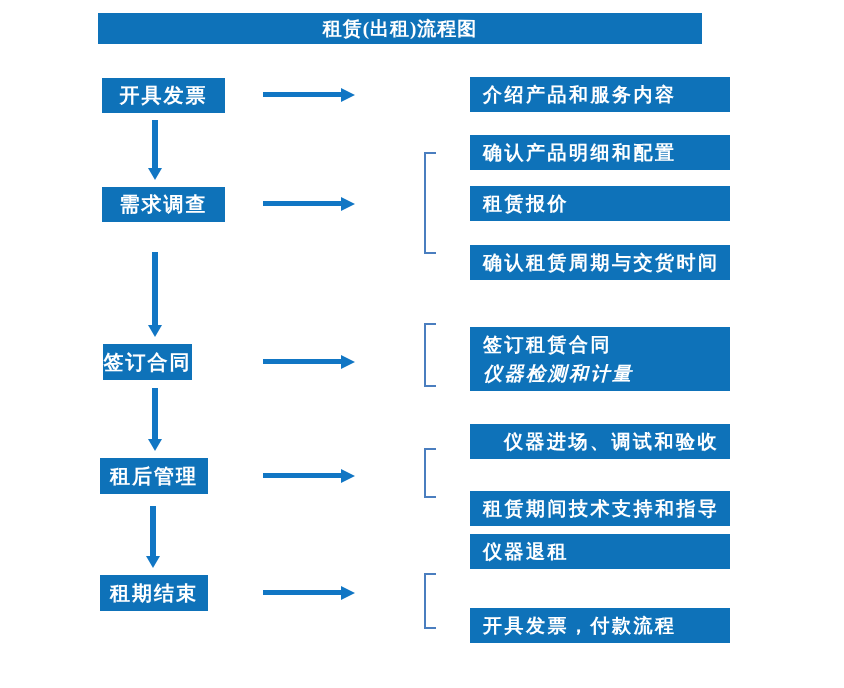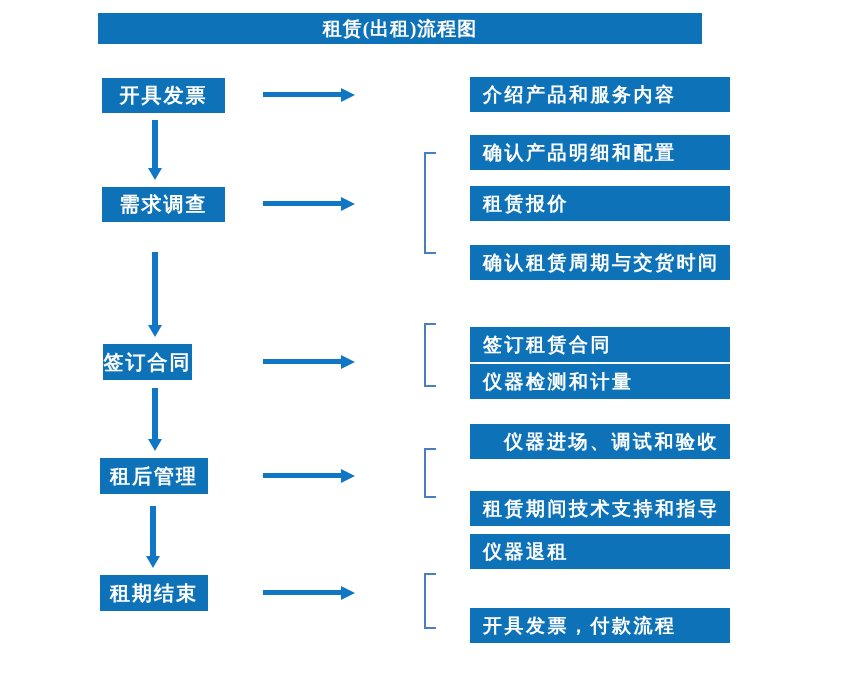--- a/index.html
+++ b/index.html
@@ -43,7 +43,7 @@
   .lb5{left:100px;top:575px;width:108px;height:36px;text-align:center;}
   
   .rb1{top:77px;}  .rb2{top:135px;} .rb3{top:186px;} .rb4{top:245px;}
-  .rb5{top:327px;} .rb6{top:364px;} .rb7{top:424px;padding-left:34px;} .rb8{top:491px;}
+  .rb5{top:327px;} .rb6{top:356px;font-style:italic;} .rb7{top:424px;padding-left:34px;} .rb8{top:491px;}
   .rb9{top:534px;} .rb10{top:608px;}
 
   

